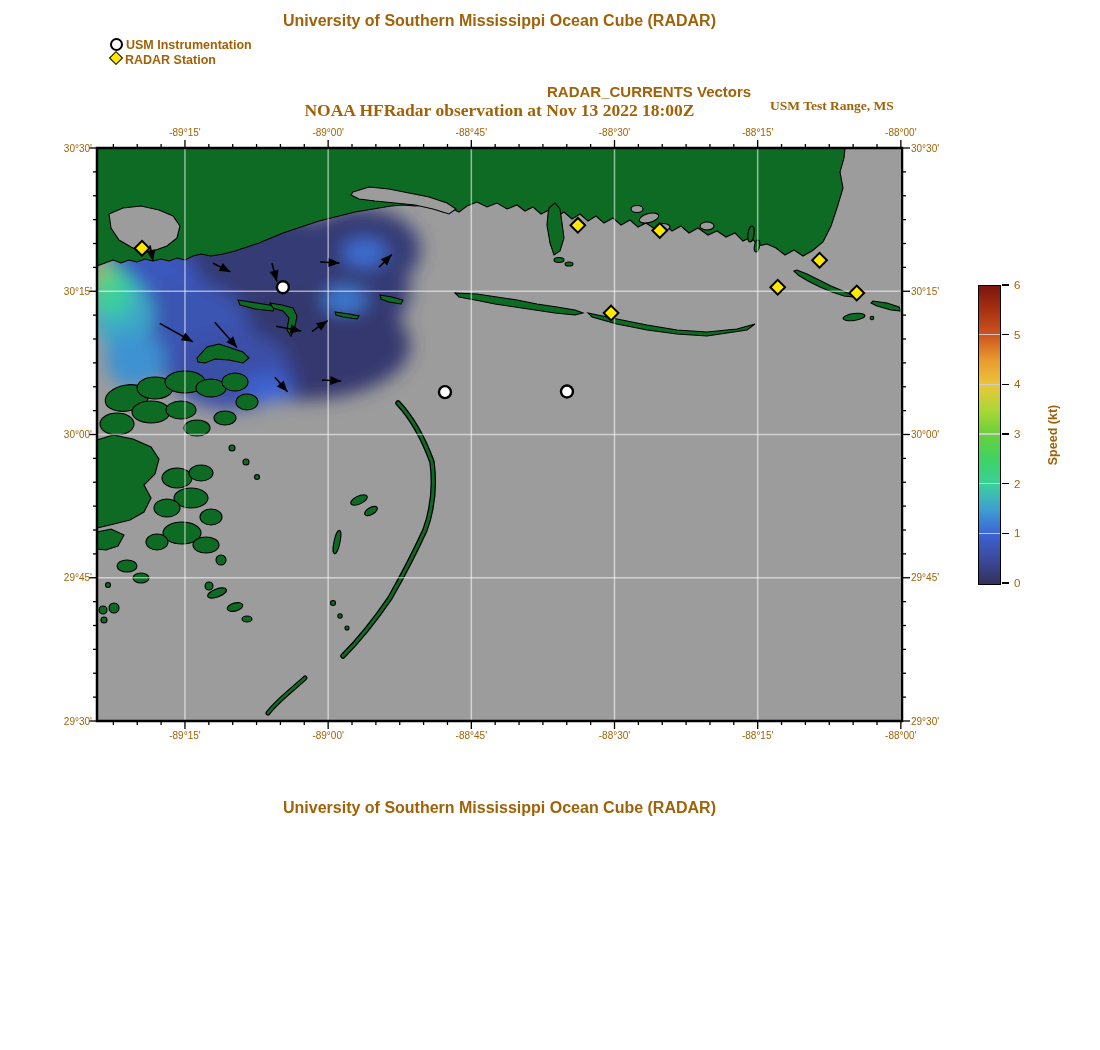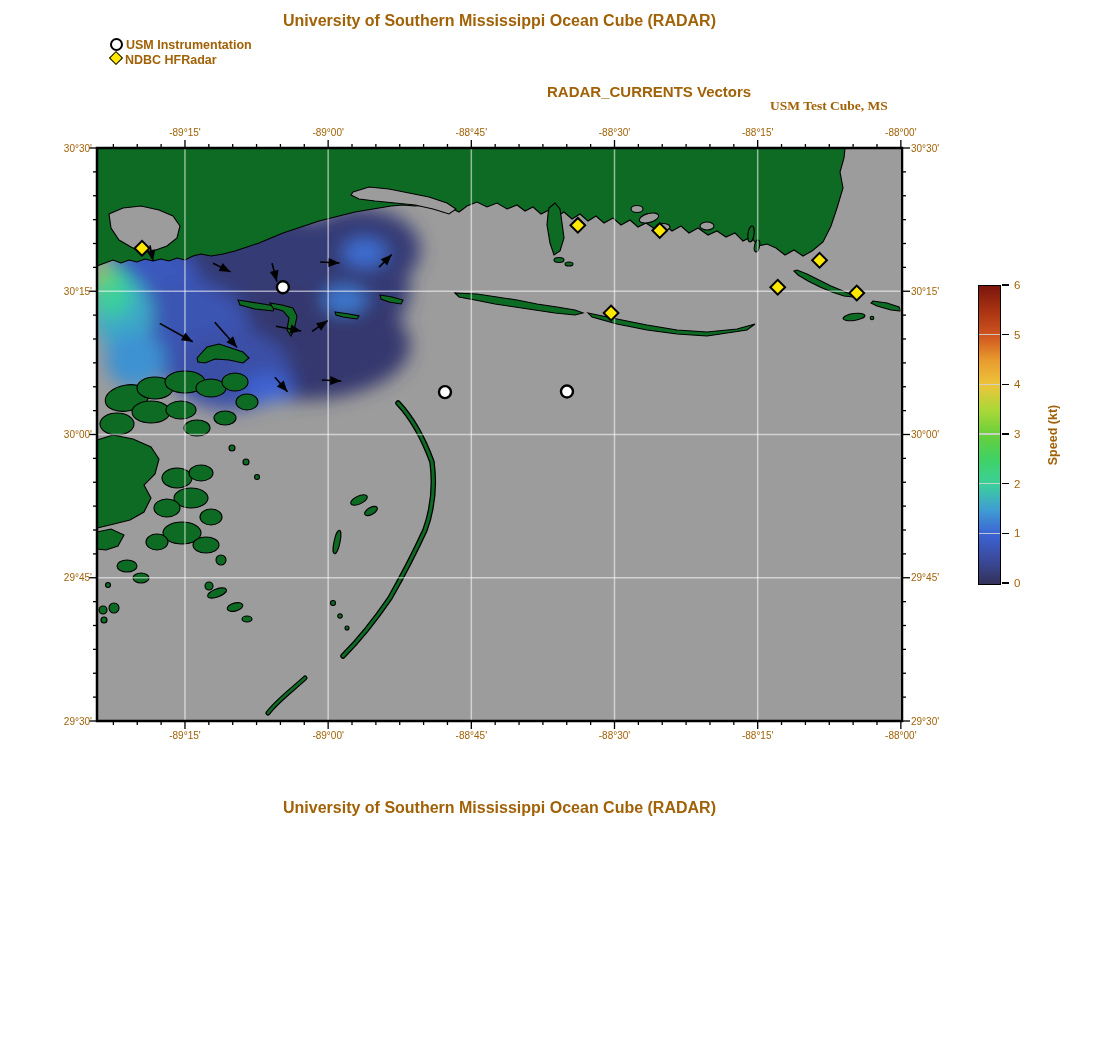--- a/index.html
+++ b/index.html
@@ -39,7 +39,7 @@
     </div>
     <div class="legend-row">
       <span class="diamond-icon"></span>
-      <span class="legend-label">NDBC HFRadar</span>
+      <span class="legend-label">RADAR Station</span>
     </div>
   </div>
 

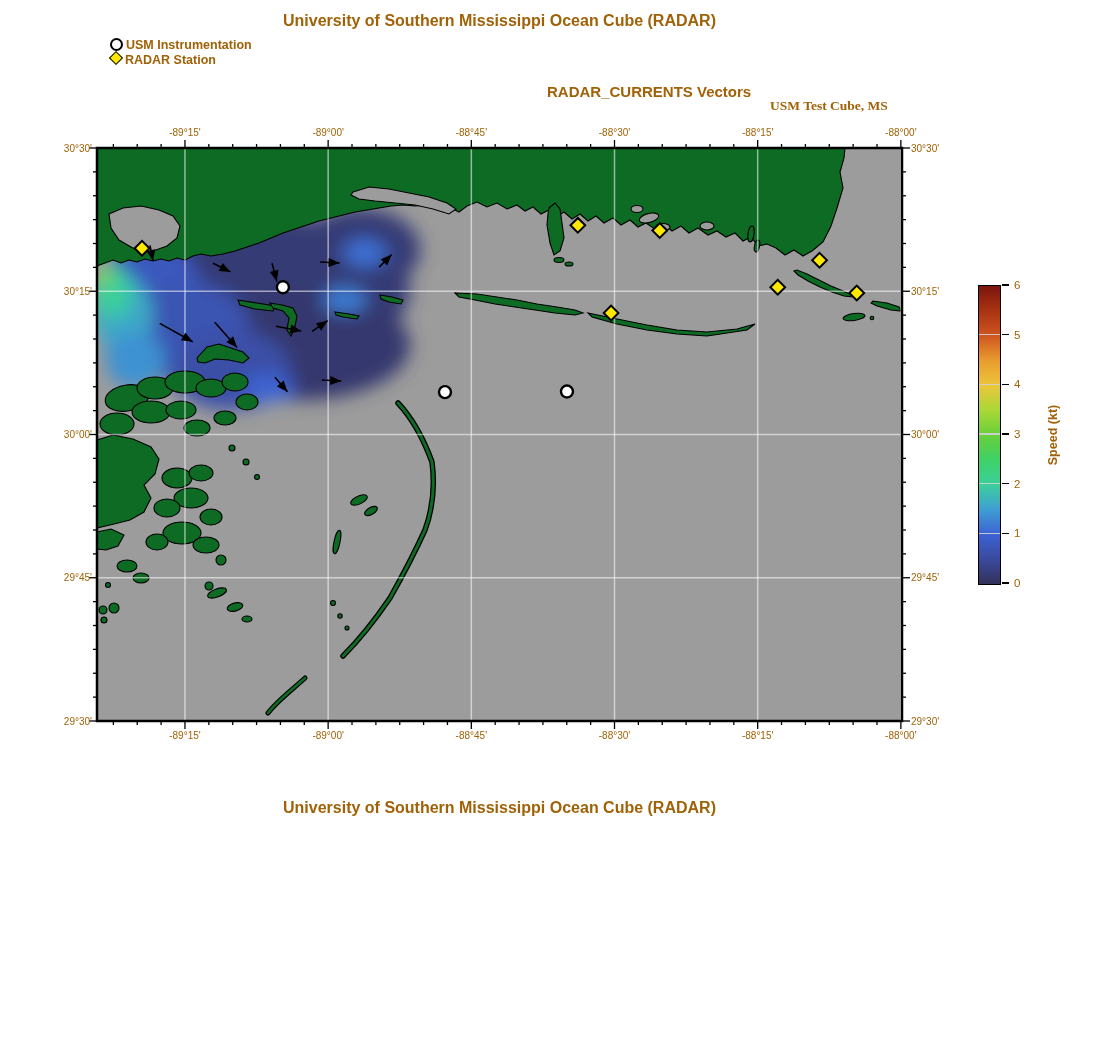--- a/index.html
+++ b/index.html
@@ -45,6 +45,7 @@
 
   <div id="scale-caption" class="abs">RADAR_CURRENTS Vectors</div>
 
+  <div id="subtitle" class="abs">NOAA HFRadar observation at Nov 13 2022 18:00Z</div>
   <div id="range-label" class="abs">USM Test Cube, MS</div>
 
   <div id="map-wrap" class="abs">

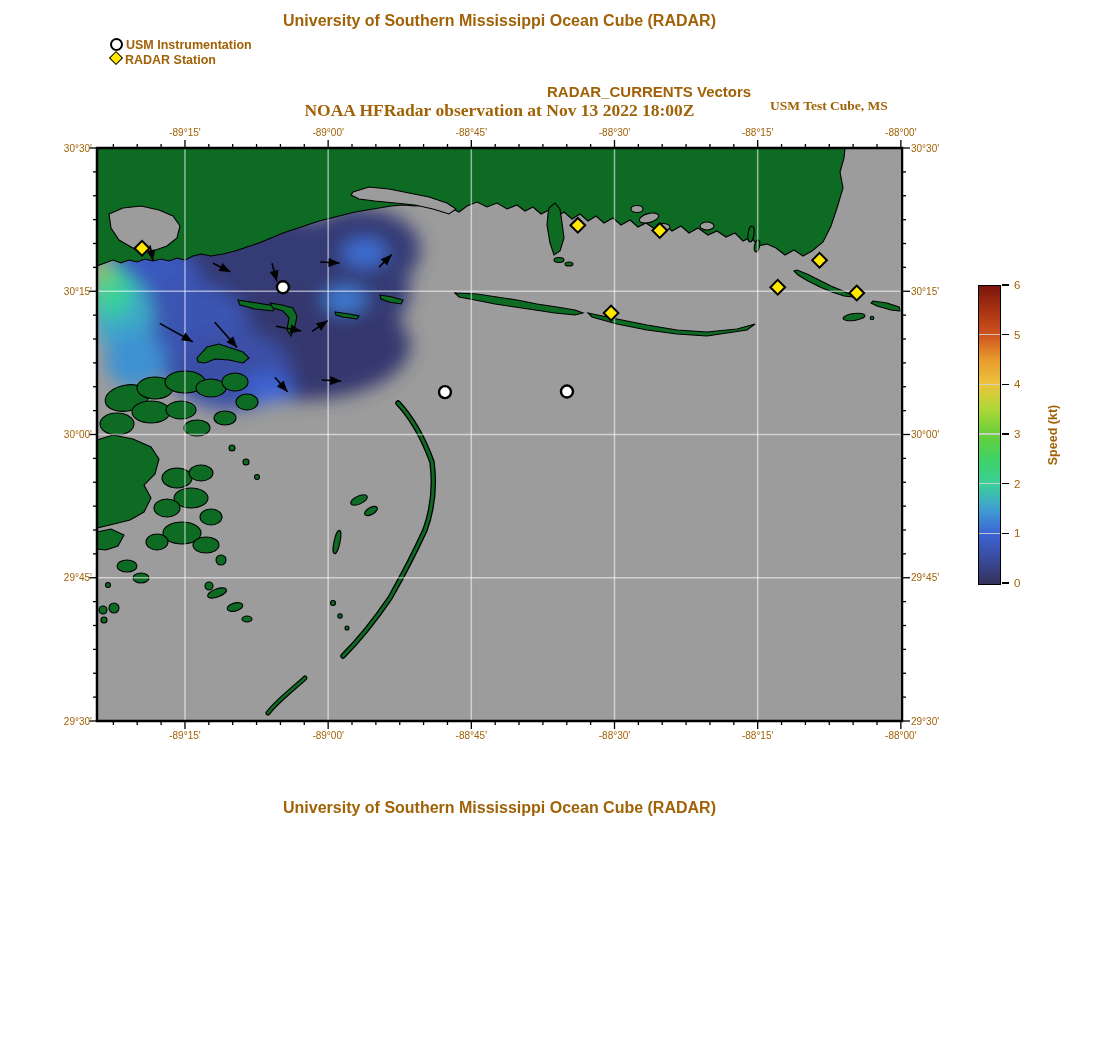--- a/index.html
+++ b/index.html
@@ -46,7 +46,7 @@
   <div id="scale-caption" class="abs">RADAR_CURRENTS Vectors</div>
 
   <div id="subtitle" class="abs">NOAA HFRadar observation at Nov 13 2022 18:00Z</div>
-  <div id="range-label" class="abs">USM Test Cube, MS</div>
+  <div id="range-label" class="abs">USM Test Range, MS</div>
 
   <div id="map-wrap" class="abs">
     <svg id="map-svg" width="805" height="573" viewBox="0 0 805 573">

